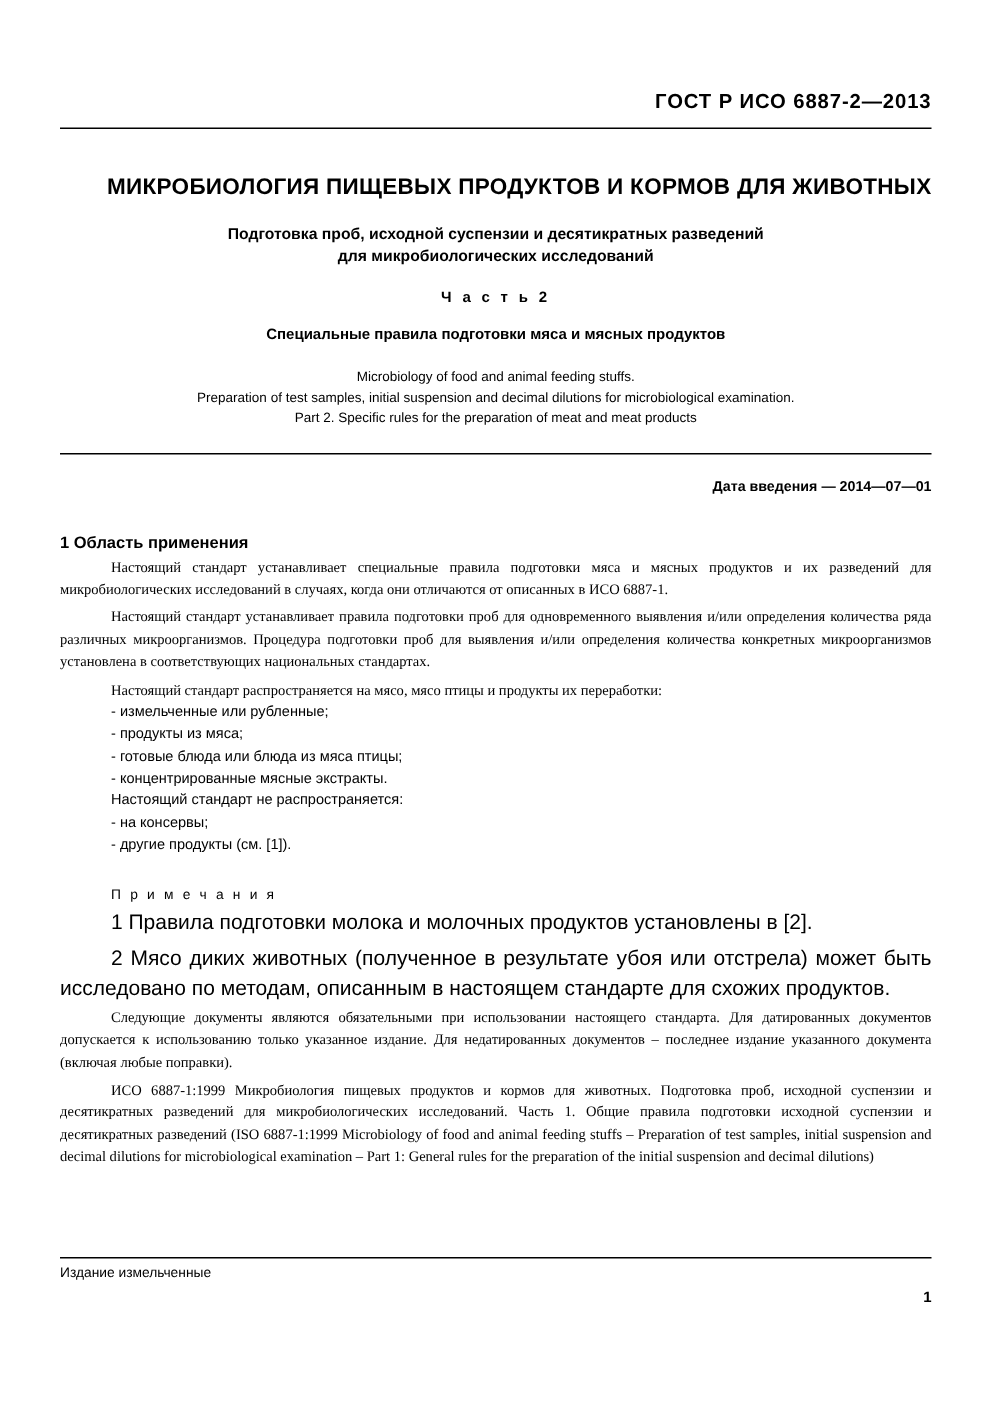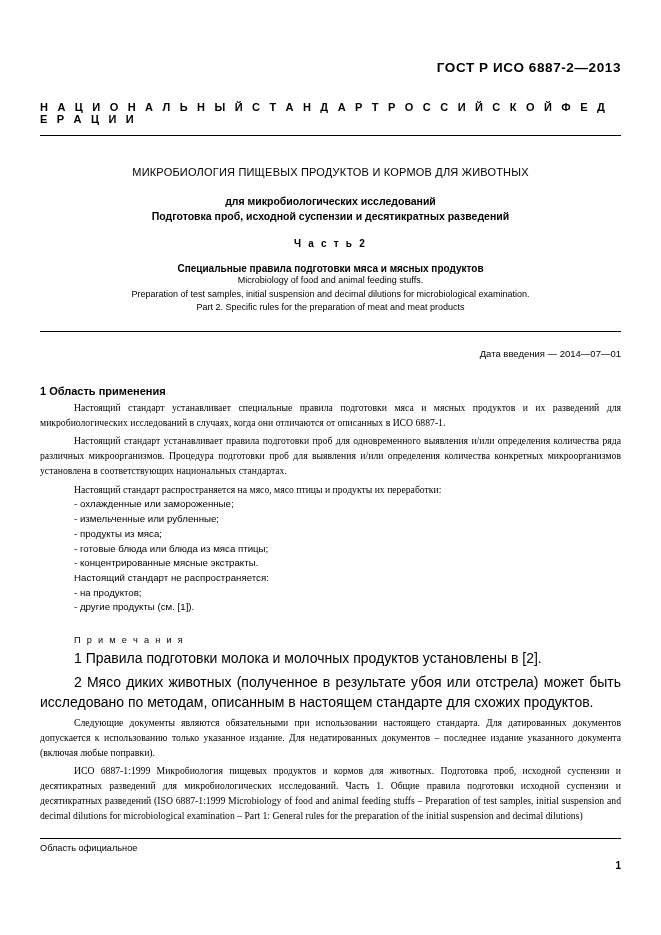--- a/index.html
+++ b/index.html
@@ -162,7 +162,6 @@
 
     <div class="std-number">ГОСТ Р ИСО 6887-2—2013</div>
 
-    <div class="nat-standard">Н А Ц И О Н А Л Ь Н Ы Й   С Т А Н Д А Р Т   Р О С С И Й С К О Й   Ф Е Д Е Р А Ц И И</div>
 
     <div class="rule-top"></div>
 

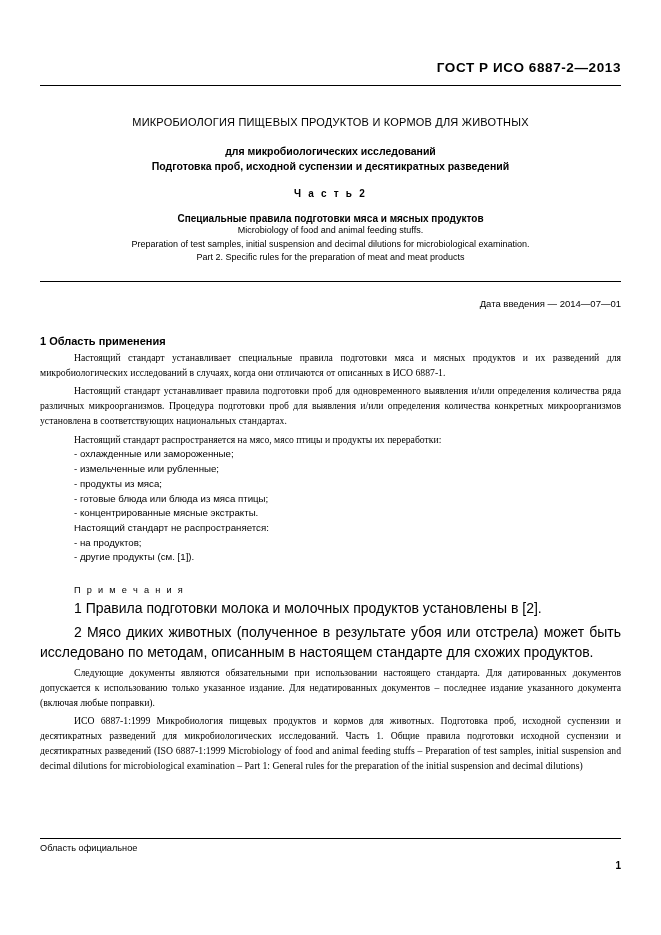--- a/index.html
+++ b/index.html
@@ -57,9 +57,10 @@
     margin-top: 30px;
   }
   .title-main {
-    font-size: 11px;
-    font-weight: normal;
+    font-size: 15px;
+    font-weight: bold;
     letter-spacing: 0.2px;
+    text-align: right;
   }
   .title-sub {
     margin-top: 16px;

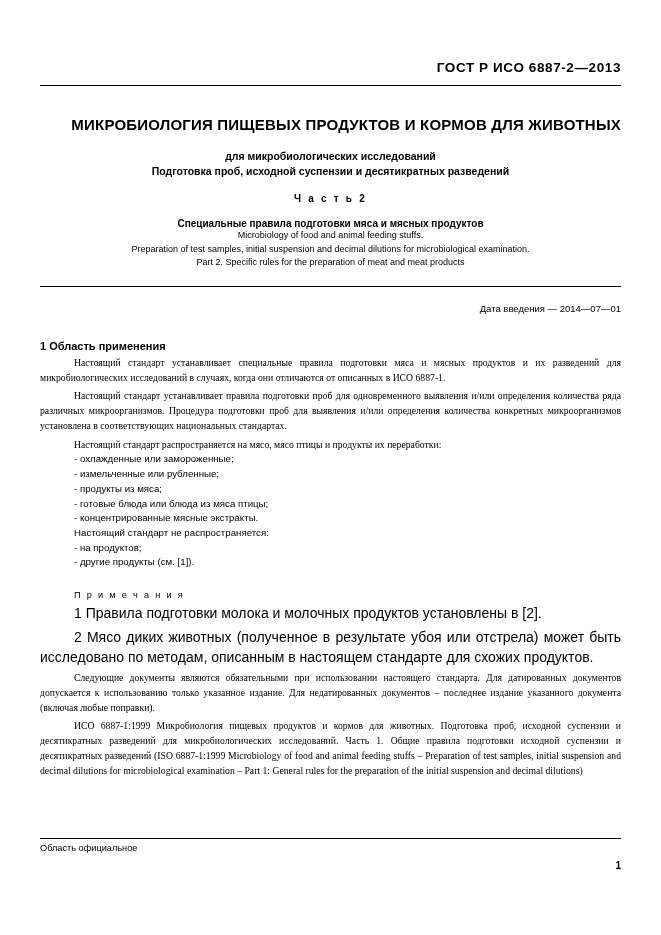--- a/index.html
+++ b/index.html
@@ -169,8 +169,8 @@
     <div class="title-block">
       <div class="title-main">МИКРОБИОЛОГИЯ ПИЩЕВЫХ ПРОДУКТОВ И КОРМОВ ДЛЯ ЖИВОТНЫХ</div>
       <div class="title-sub">
+        <div>Подготовка проб, исходной суспензии и десятикратных разведений</div>
         <div>для микробиологических исследований</div>
-        <div>Подготовка проб, исходной суспензии и десятикратных разведений</div>
       </div>
       <div class="title-part">Ч а с т ь  2</div>
       <div class="title-part2">Специальные правила подготовки мяса и мясных продуктов</div>

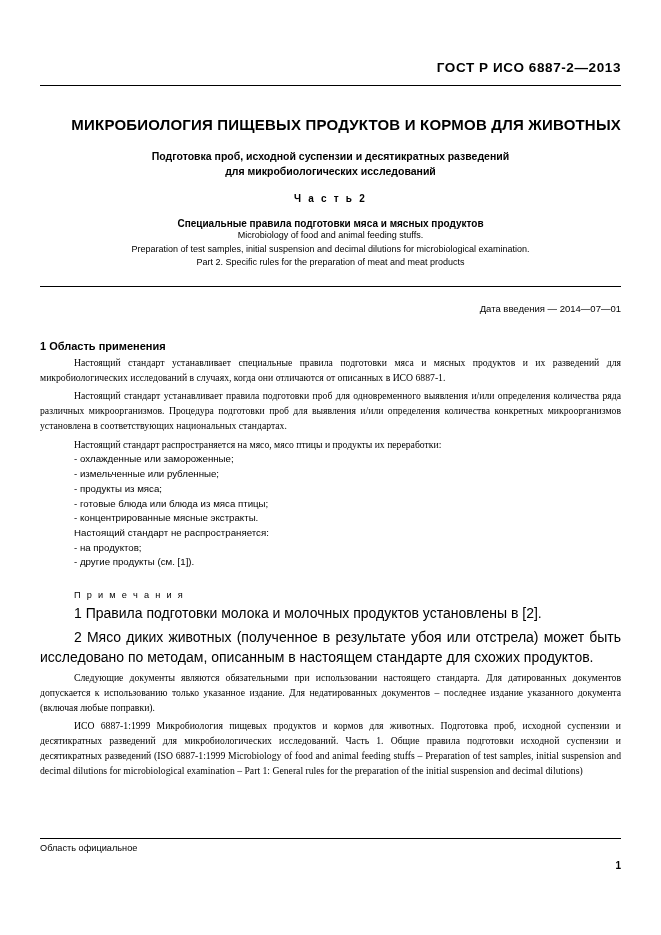--- a/index.html
+++ b/index.html
@@ -80,6 +80,7 @@
     font-weight: bold;
   }
   .title-en {
+    margin-top: 16px;
     font-size: 9px;
     line-height: 1.5;
     color: #000;

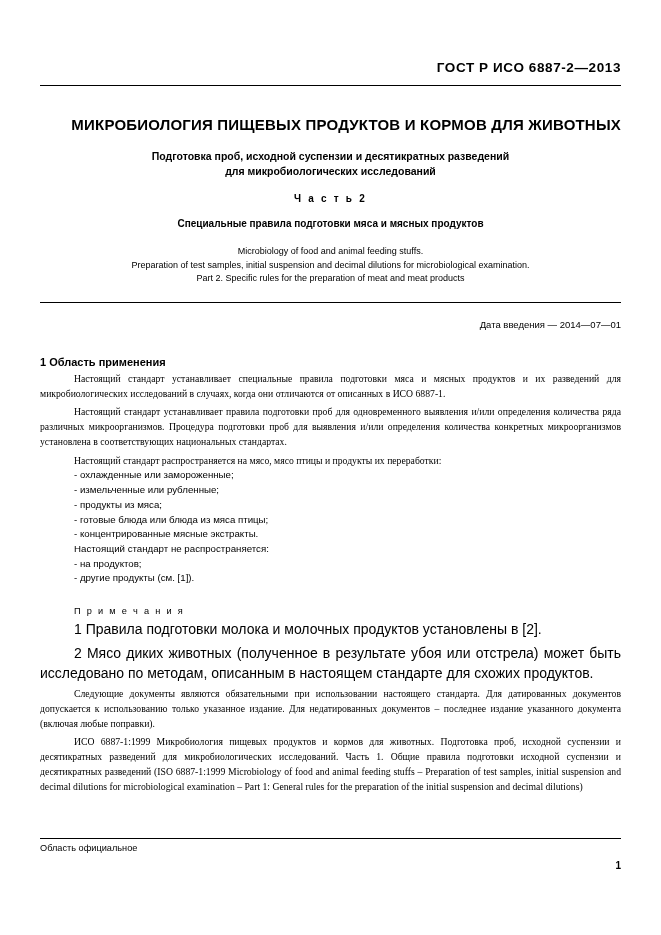--- a/index.html
+++ b/index.html
@@ -96,7 +96,7 @@
     margin-top: 16px;
     text-align: right;
     font-size: 9.5px;
-    font-weight: normal;
+    font-weight: bold;
   }
 
   

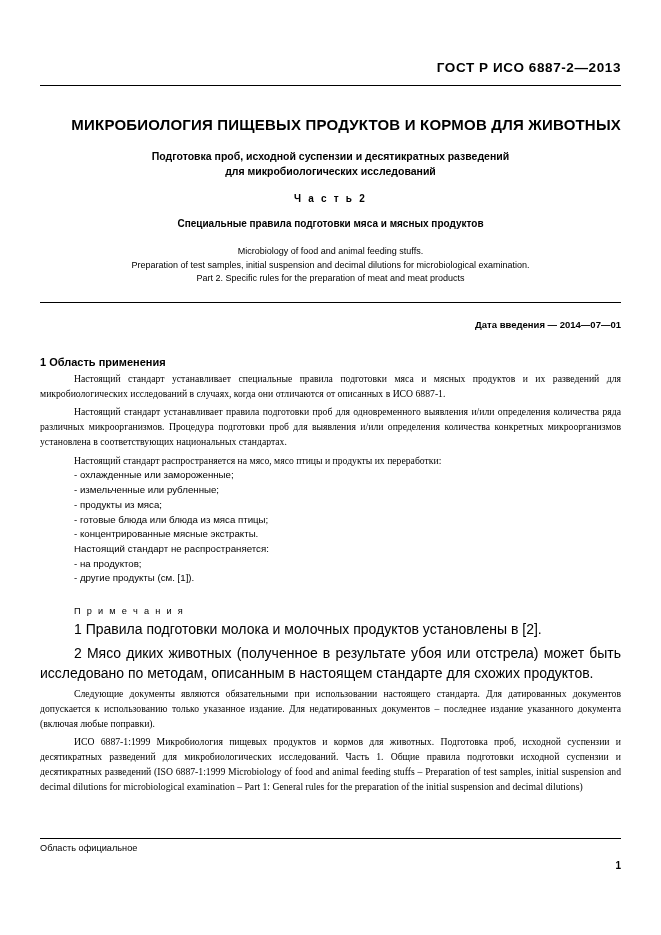--- a/index.html
+++ b/index.html
@@ -192,7 +192,6 @@
     <div class="para">Настоящий стандарт распространяется на мясо, мясо птицы и продукты их переработки:</div>
 
     <div>
-      <div class="list-line">- охлажденные или замороженные;</div>
       <div class="list-line">- измельченные или рубленные;</div>
       <div class="list-line">- продукты из мяса;</div>
       <div class="list-line">- готовые блюда или блюда из мяса птицы;</div>

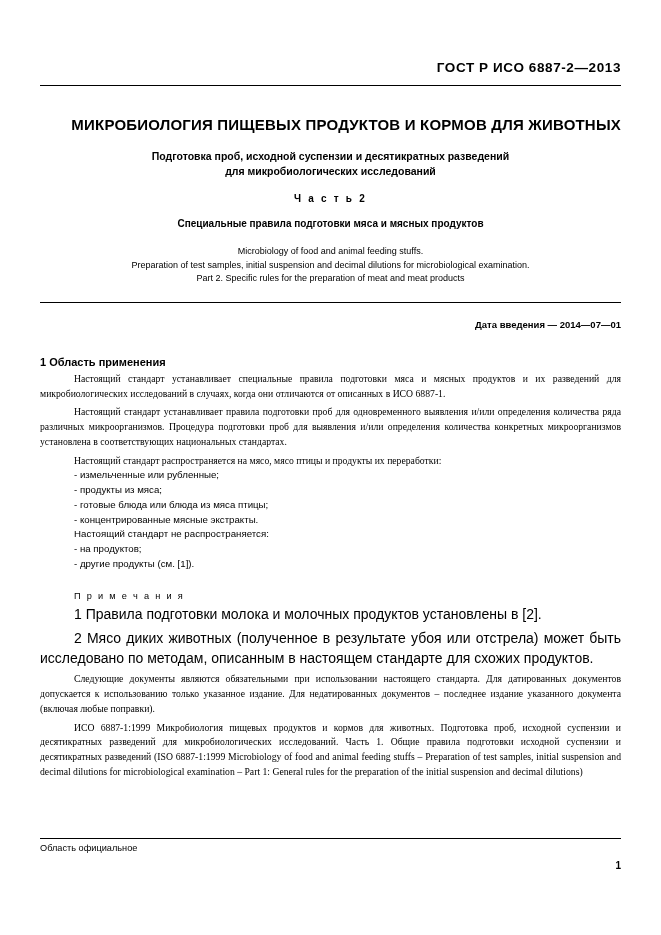--- a/index.html
+++ b/index.html
@@ -201,7 +201,7 @@
     <div class="list-line">Настоящий стандарт не распространяется:</div>
 
     <div>
-      <div class="list-line">- на продуктов;</div>
+      <div class="list-line">- на консервы;</div>
       <div class="list-line">- другие продукты (см. [1]).</div>
     </div>
 

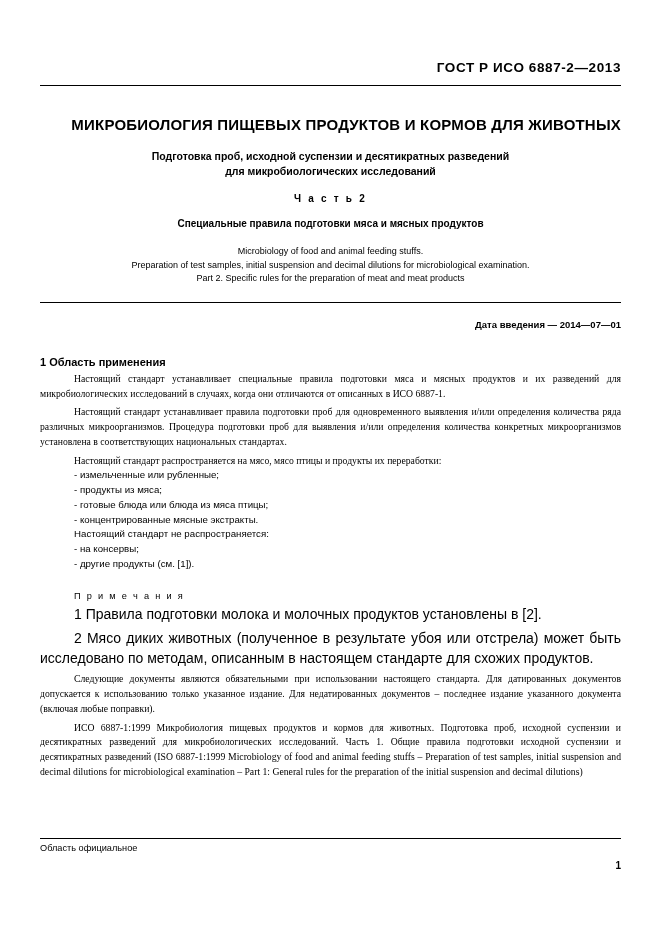--- a/index.html
+++ b/index.html
@@ -216,7 +216,7 @@
 
   <div class="footer footer-wrap">
     <div class="footer-rule"></div>
-    <div class="footer-text">Область официальное</div>
+    <div class="footer-text">Издание измельченные</div>
     <div class="page-num">1</div>
   </div>
 </div>

